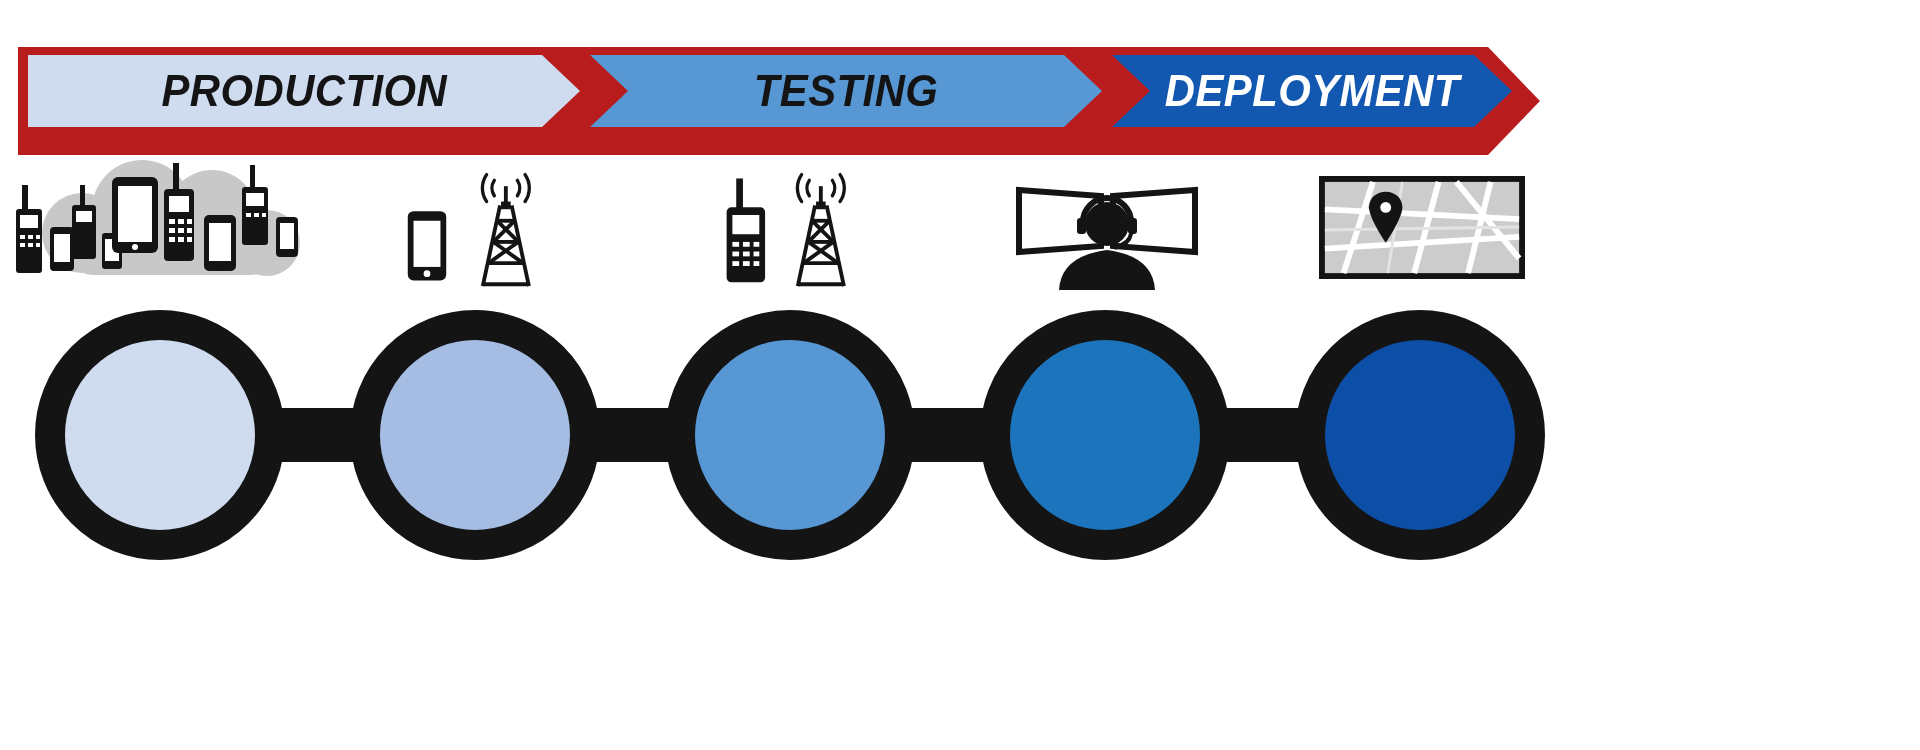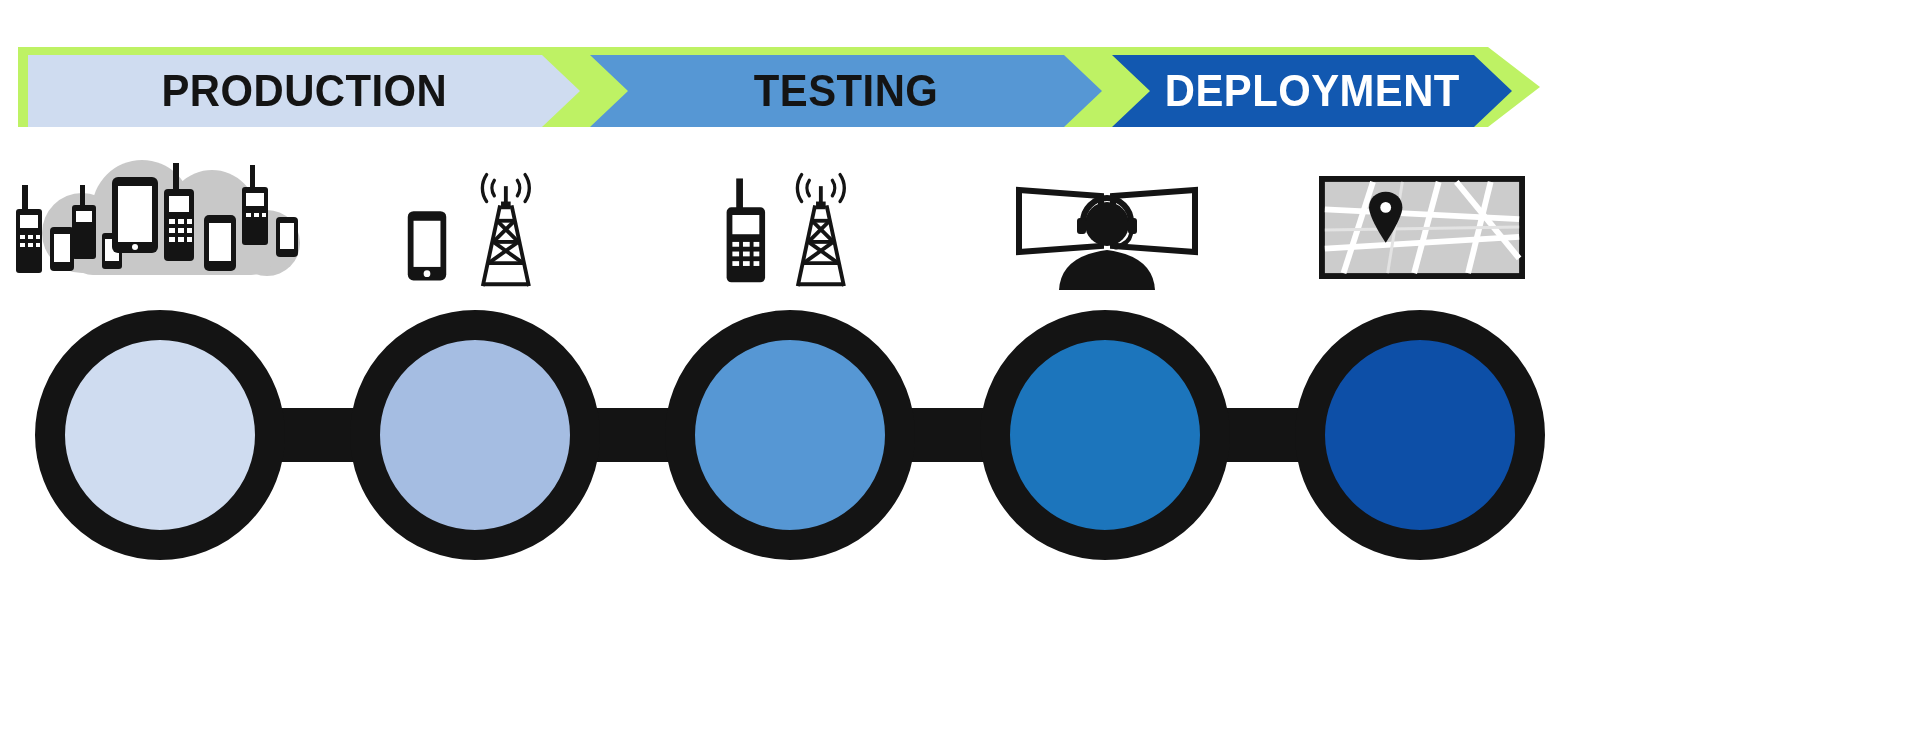--- a/index.html
+++ b/index.html
@@ -17,9 +17,10 @@
   .banner {
     position: absolute;
     left: 18px; top: 47px;
-    width: 1522px; height: 80px;
-    background: #bef264;
+    width: 1522px; height: 108px;
+    background: #b91c1c;
     clip-path: polygon(0 0, calc(100% - 52px) 0, 100% 50%, calc(100% - 52px) 100%, 0 100%);
+    font-style: italic;
   }
   .seg {
     position: absolute;

